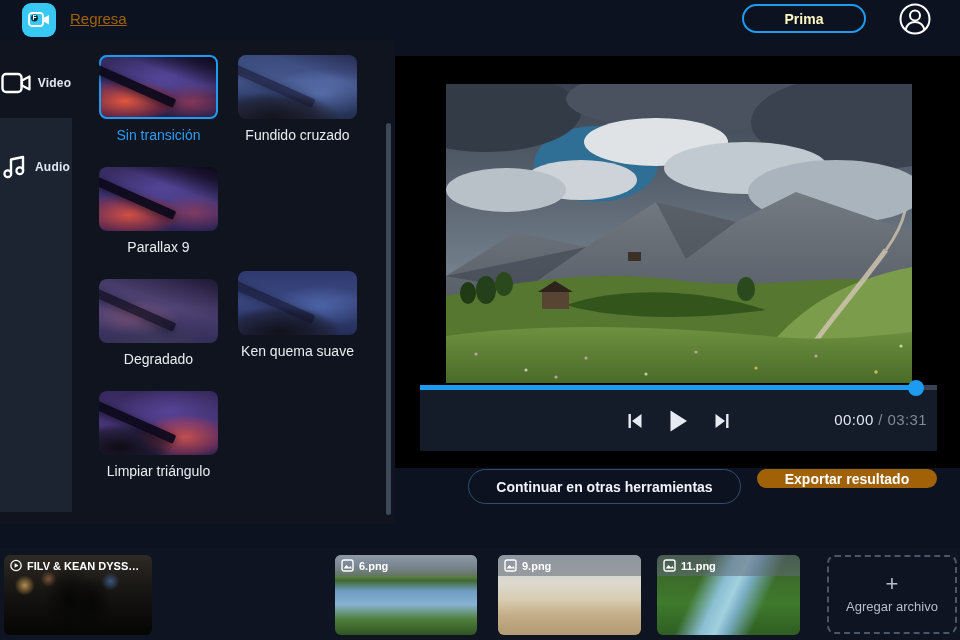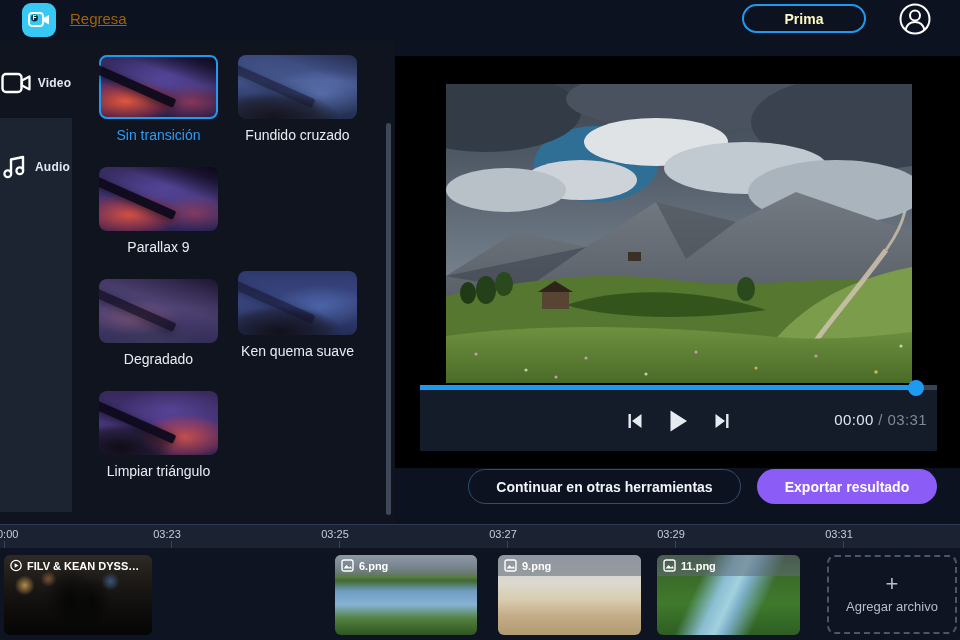--- a/index.html
+++ b/index.html
@@ -89,7 +89,7 @@
 
   
   .btn-continue { position:absolute; left:468px; top:469px; width:273px; height:35px; border-radius:18px; border:1px solid #2c4f73; background:transparent; color:#f0f4f9; font-size:14px; font-weight:bold; cursor:pointer; font-family:inherit; }
-  .btn-export { position:absolute; left:757px; top:469px; width:180px; height:35px; border-radius:18px; border:none; background:#8b5cf6; color:#fff; font-size:14px; font-weight:bold; cursor:pointer; font-family:inherit; }
+  .btn-export { position:absolute; left:757px; top:469px; width:180px; height:19px; border-radius:18px; border:none; background:#a16207; color:#fff; font-size:14px; font-weight:bold; cursor:pointer; font-family:inherit; }
 
   
   .ruler { position:absolute; left:0; top:524px; width:960px; height:24px; background:#1b2333; border-top:1px solid #2c3a55; }

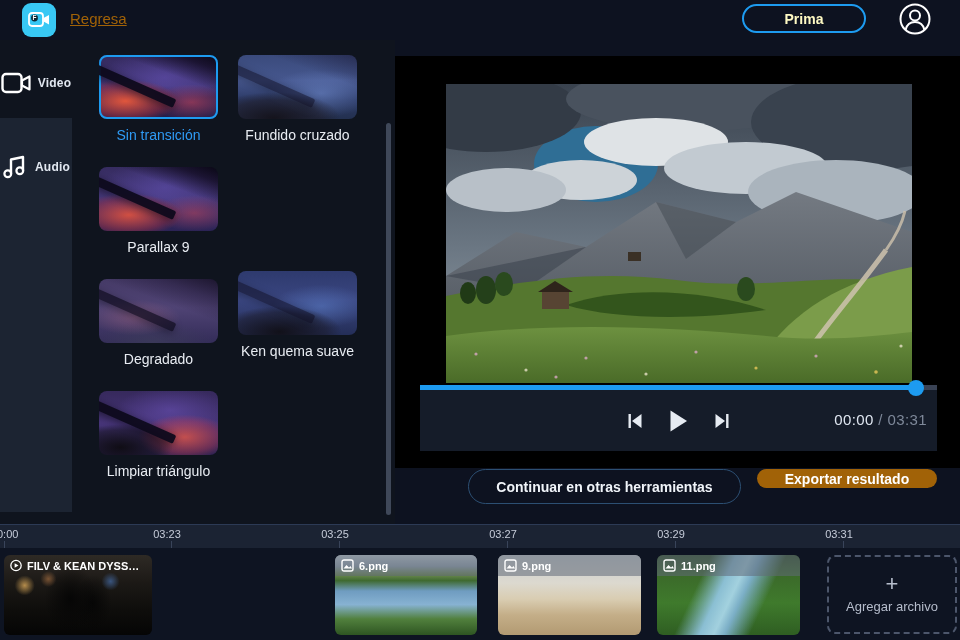--- a/index.html
+++ b/index.html
@@ -290,20 +290,6 @@
   <button class="btn-continue">Continuar en otras herramientas</button>
   <button class="btn-export">Exportar resultado</button>
 
-  <div class="ruler">
-    <span class="ruler-label first">0:00</span>
-    <span class="ruler-label" style="left:167px;">03:23</span>
-    <span class="ruler-label" style="left:335px;">03:25</span>
-    <span class="ruler-label" style="left:503px;">03:27</span>
-    <span class="ruler-label" style="left:671px;">03:29</span>
-    <span class="ruler-label" style="left:839px;">03:31</span>
-    <div class="ruler-tick" style="left:4px;"></div>
-    <div class="ruler-tick" style="left:171px;"></div>
-    <div class="ruler-tick" style="left:339px;"></div>
-    <div class="ruler-tick" style="left:507px;"></div>
-    <div class="ruler-tick" style="left:675px;"></div>
-    <div class="ruler-tick" style="left:843px;"></div>
-  </div>
 
   <div class="clips">
 

